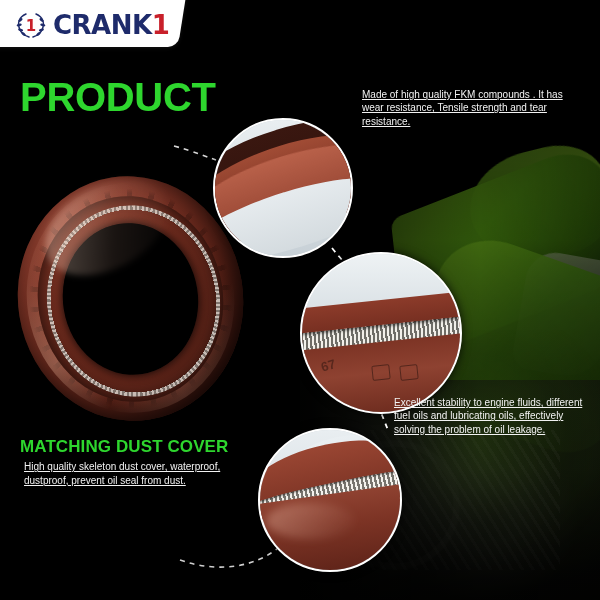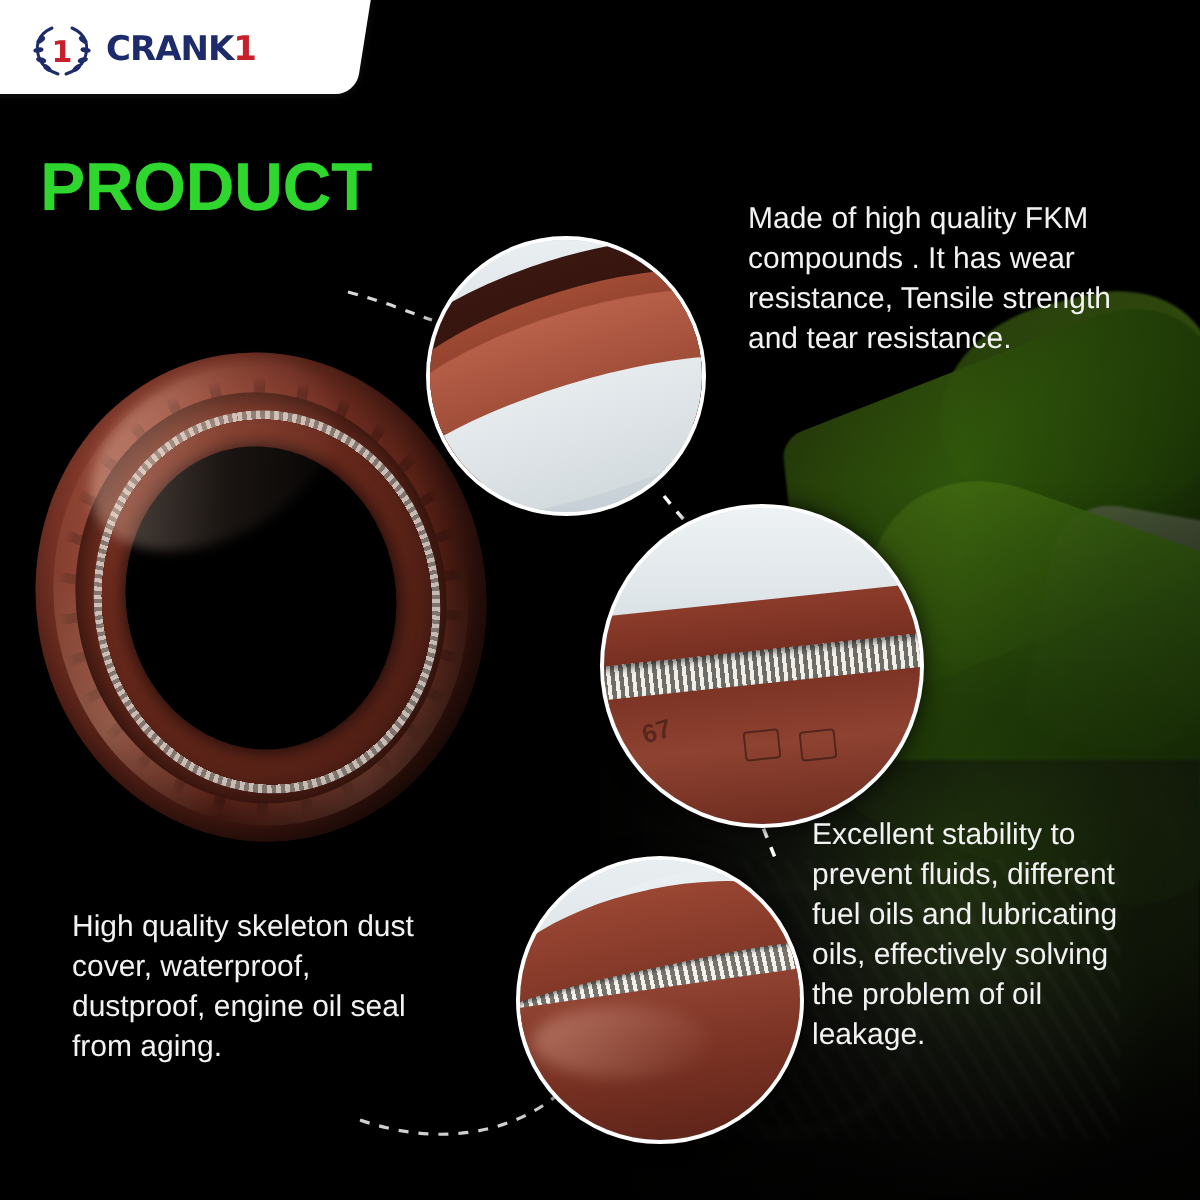--- a/index.html
+++ b/index.html
@@ -102,7 +102,7 @@
   .wreath svg{display:block;}
   .brand-text{
     font-family:"DejaVu Sans", sans-serif;
-    font-size:17px;font-weight:bold;letter-spacing:-.5px;
+    font-size:26px;font-weight:bold;letter-spacing:-.5px;
     color:#1e2b6b;line-height:1;
     display:flex;align-items:baseline;
   }

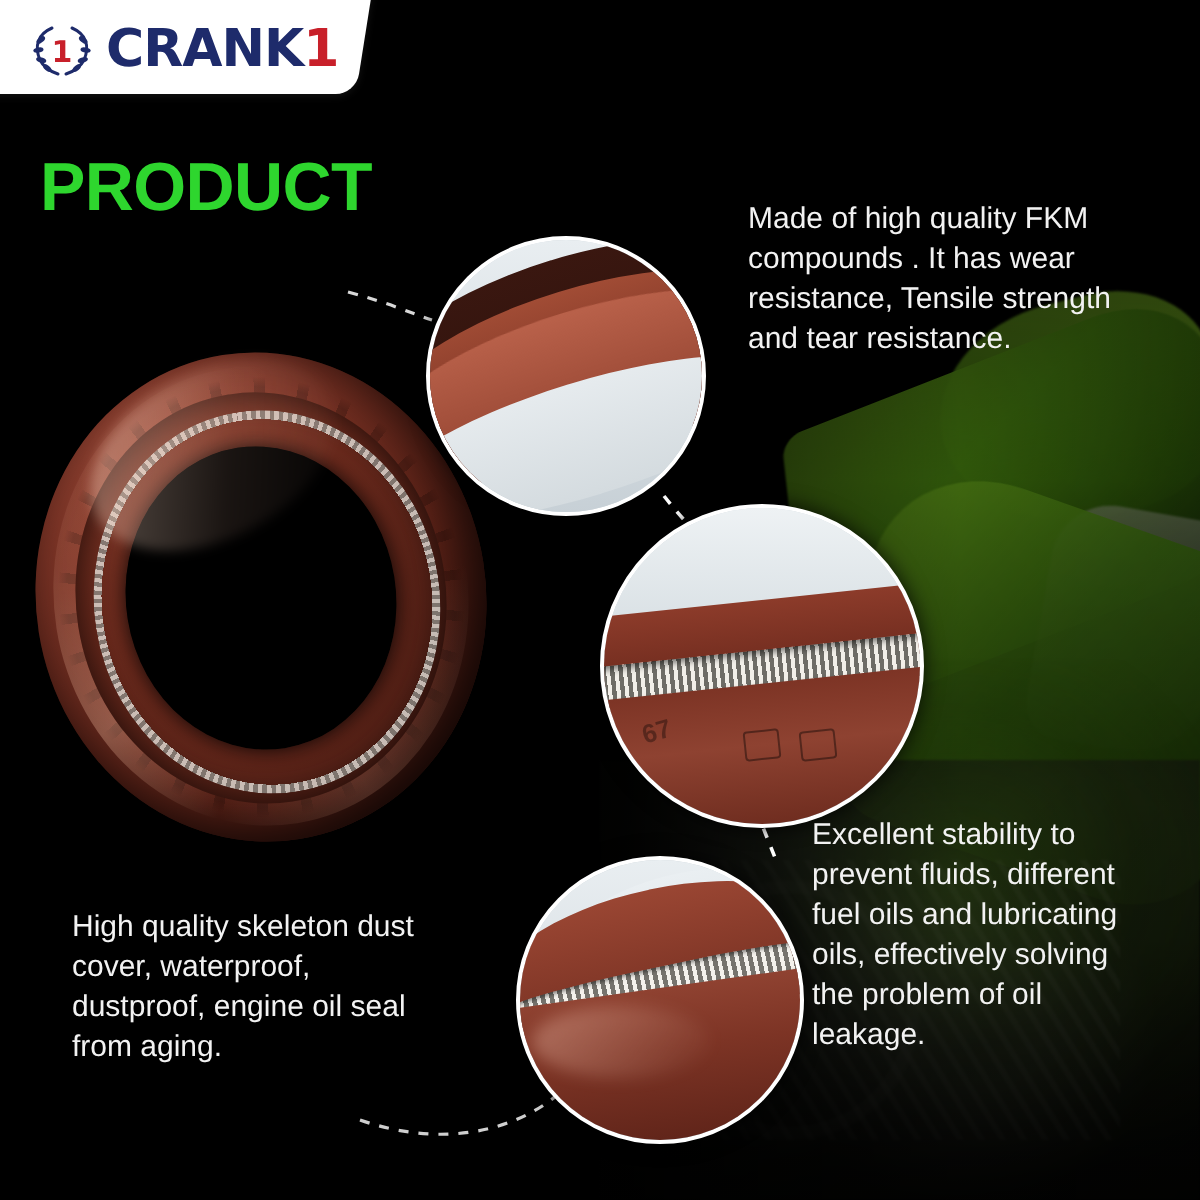--- a/index.html
+++ b/index.html
@@ -112,7 +112,7 @@
   .page-title{
     position:absolute;left:20px;top:78px;width:300px;
     color:#2ed62e;
-    font-size:34px;font-weight:bold;line-height:.98;
+    font-size:40px;font-weight:bold;line-height:.98;
     letter-spacing:-.3px;
     text-transform:uppercase;
   }

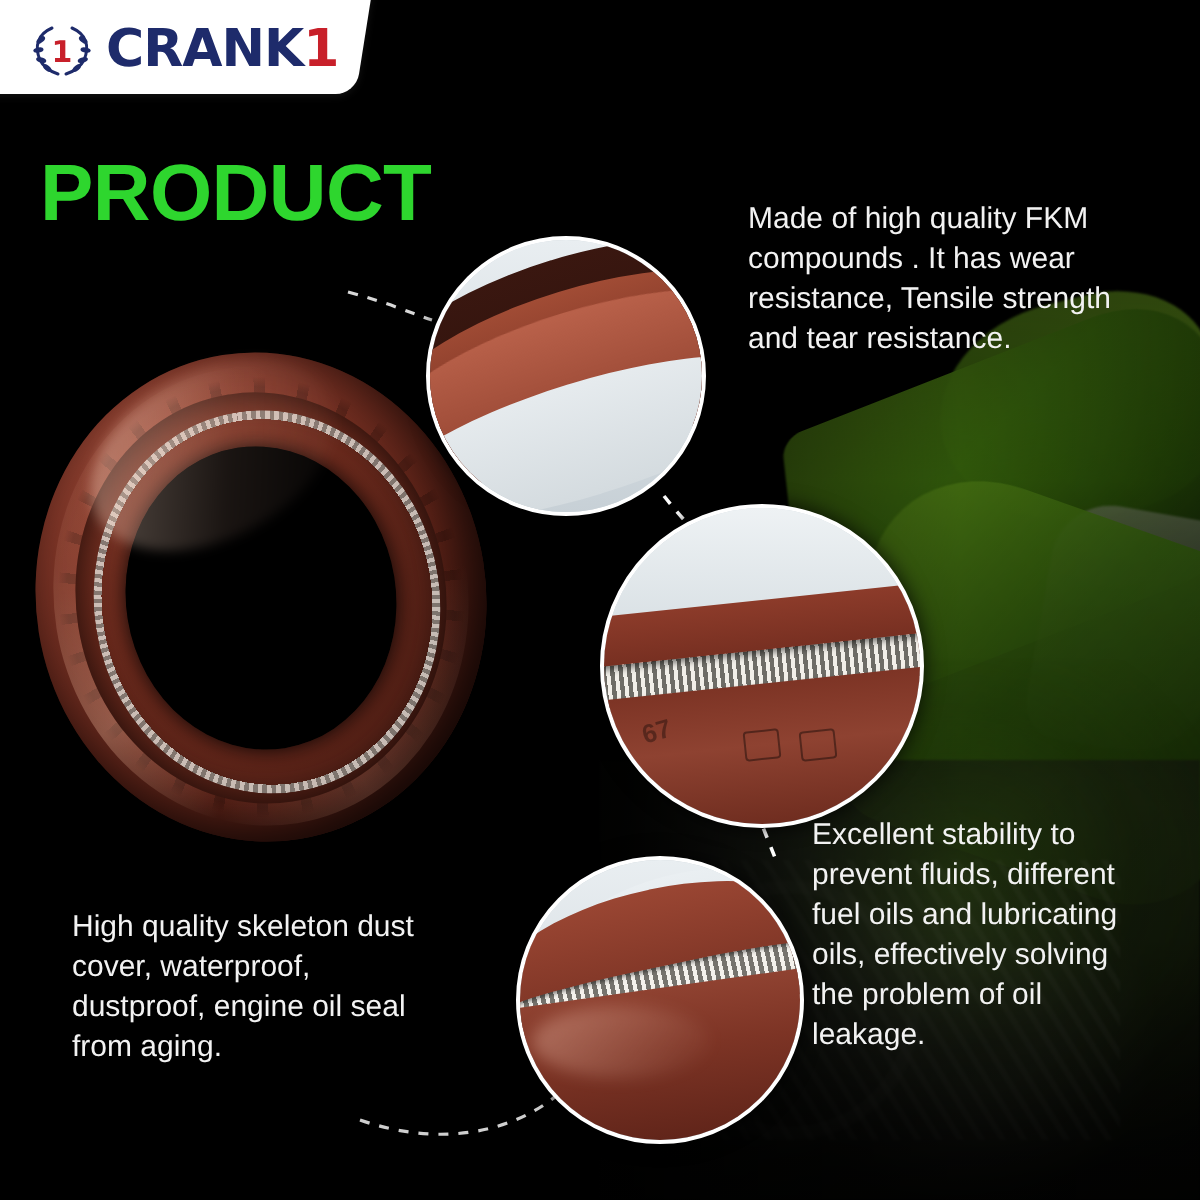--- a/index.html
+++ b/index.html
@@ -279,9 +279,10 @@
     letter-spacing:.1px;text-transform:uppercase;
   }
   .feature p{
-    margin:16px;color:#f2f2f2;
-    font-size:15px;line-height:1.33;
+    margin:4px;color:#f2f2f2;
+    font-size:10px;line-height:1.33;
     font-weight:400;
+    text-decoration:underline;
   }
   .f-raw{left:358px;top:84px;width:232px;}
   .f-leak{left:390px;top:392px;width:205px;}

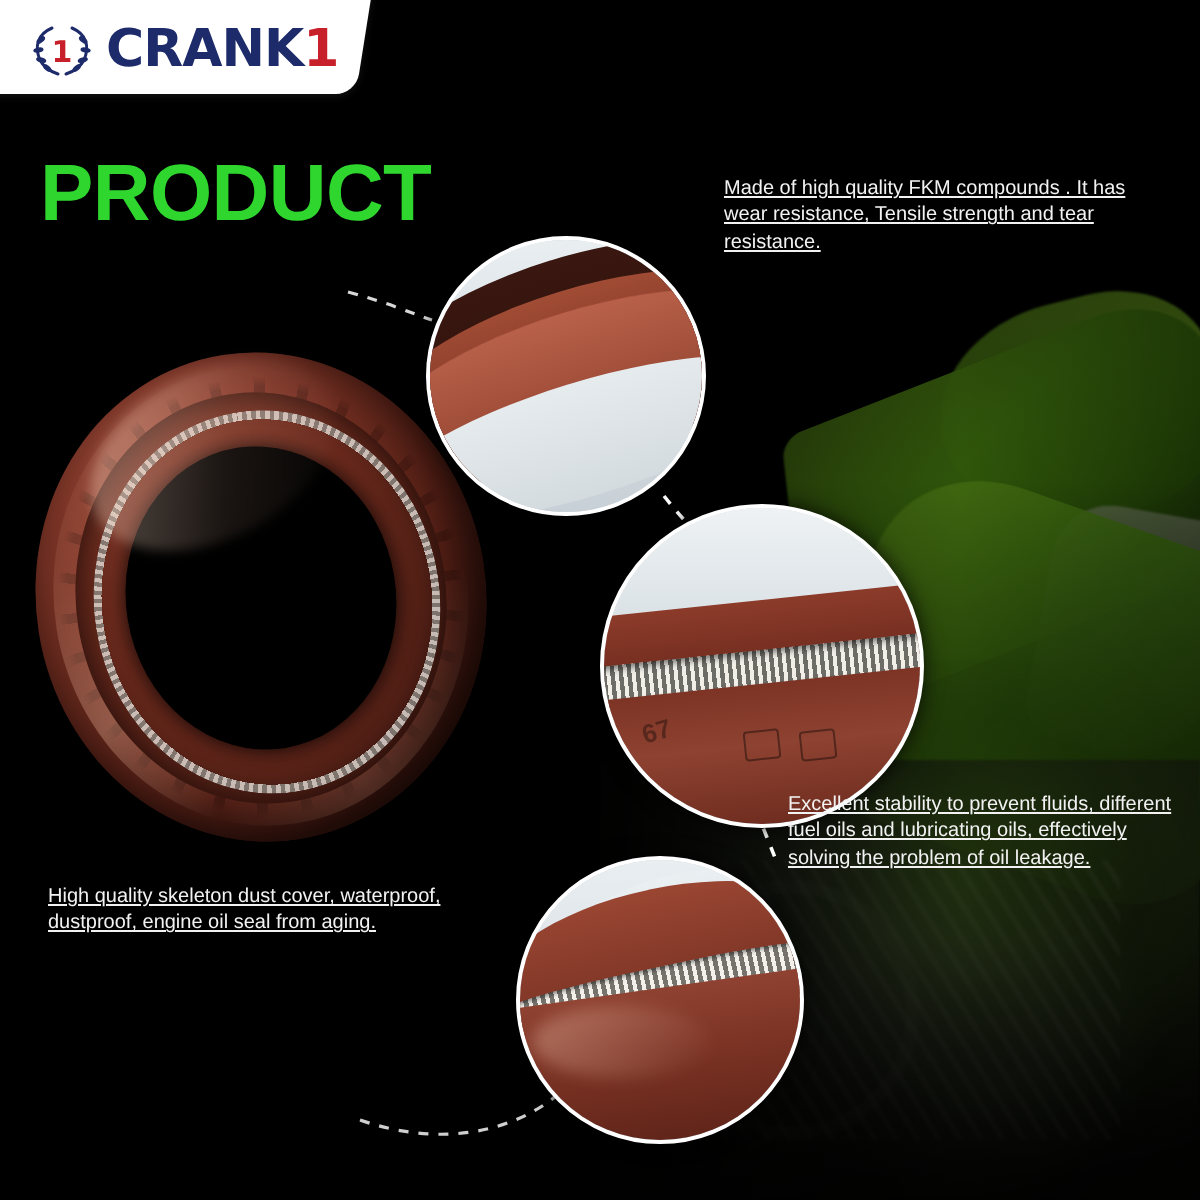--- a/index.html
+++ b/index.html
@@ -387,7 +387,7 @@
   </div>
 
   <div class="feature f-leak">
-    <p>Excellent stability to prevent fluids, different fuel oils and lubricating oils, effectively solving the problem of oil leakage.</p>
+    <p>Excellent stability to engine fluids, different fuel oils and lubricating oils, effectively solving the problem of oil leakage.</p>
   </div>
 
   <div class="feature f-dust">

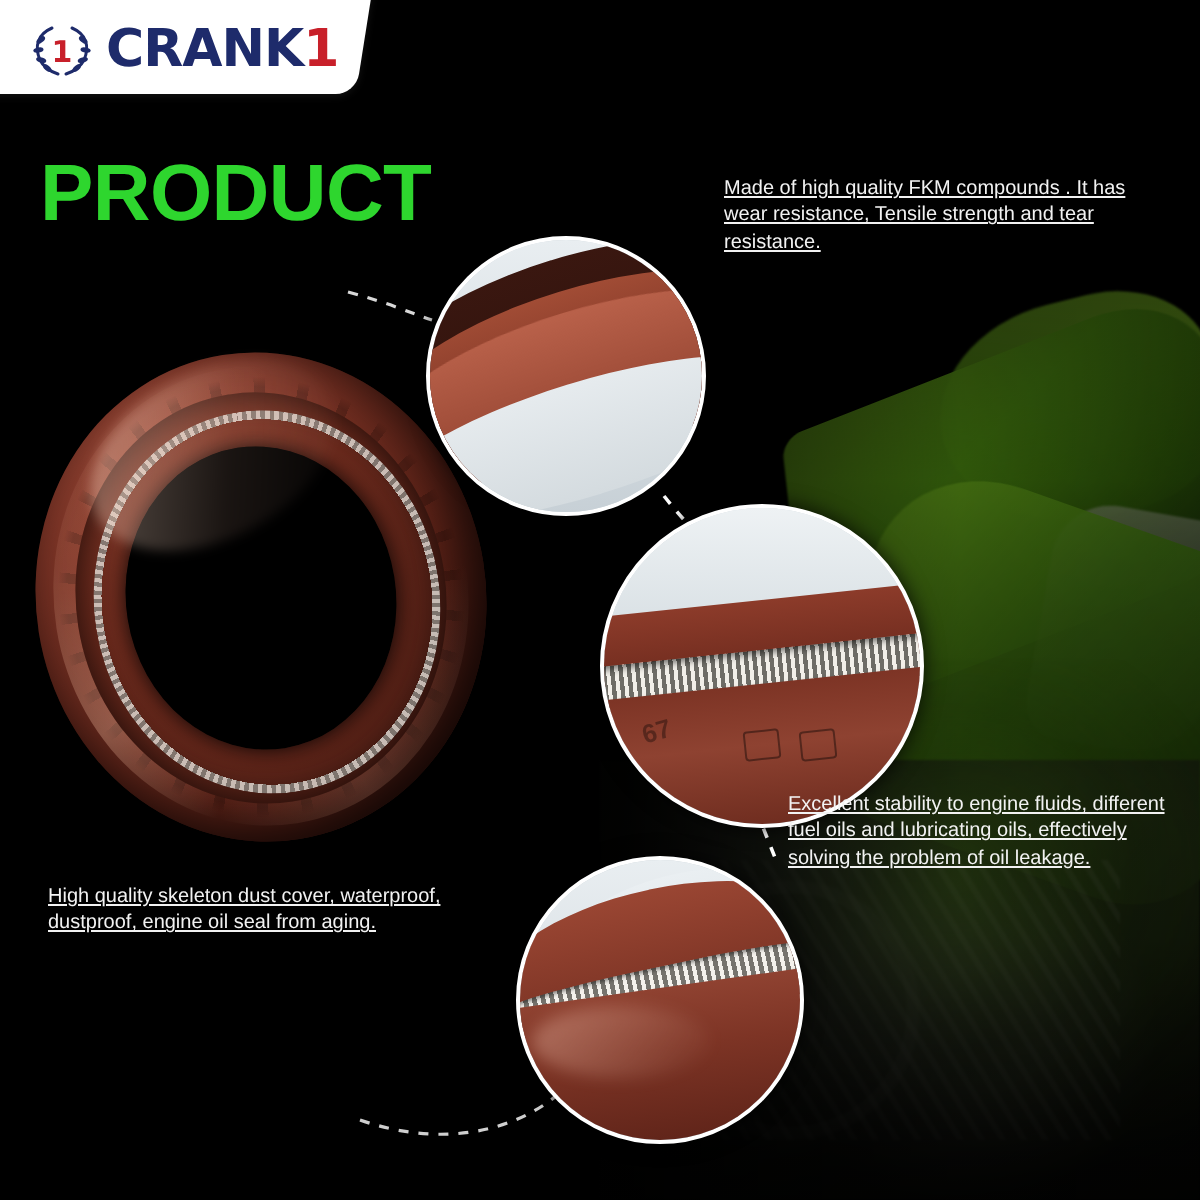--- a/index.html
+++ b/index.html
@@ -391,6 +391,7 @@
   </div>
 
   <div class="feature f-dust">
+    <h3>MATCHING DUST COVER</h3>
     <p>High quality skeleton dust cover, waterproof, dustproof, engine oil seal from aging.</p>
   </div>
 

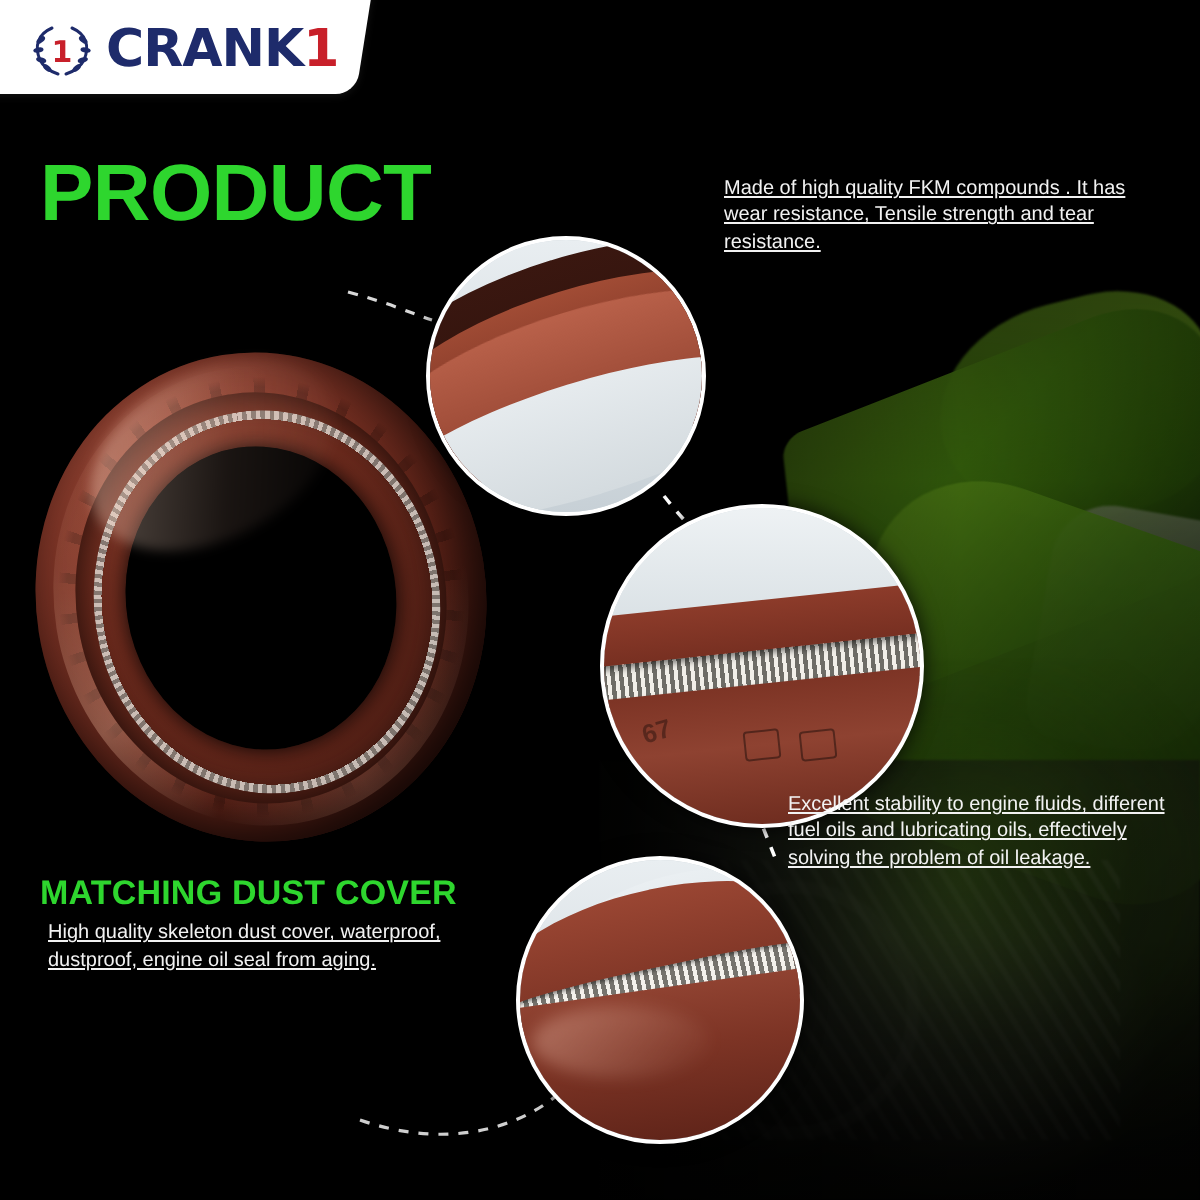--- a/index.html
+++ b/index.html
@@ -392,7 +392,7 @@
 
   <div class="feature f-dust">
     <h3>MATCHING DUST COVER</h3>
-    <p>High quality skeleton dust cover, waterproof, dustproof, engine oil seal from aging.</p>
+    <p>High quality skeleton dust cover, waterproof, dustproof, prevent oil seal from dust.</p>
   </div>
 
 </div>

